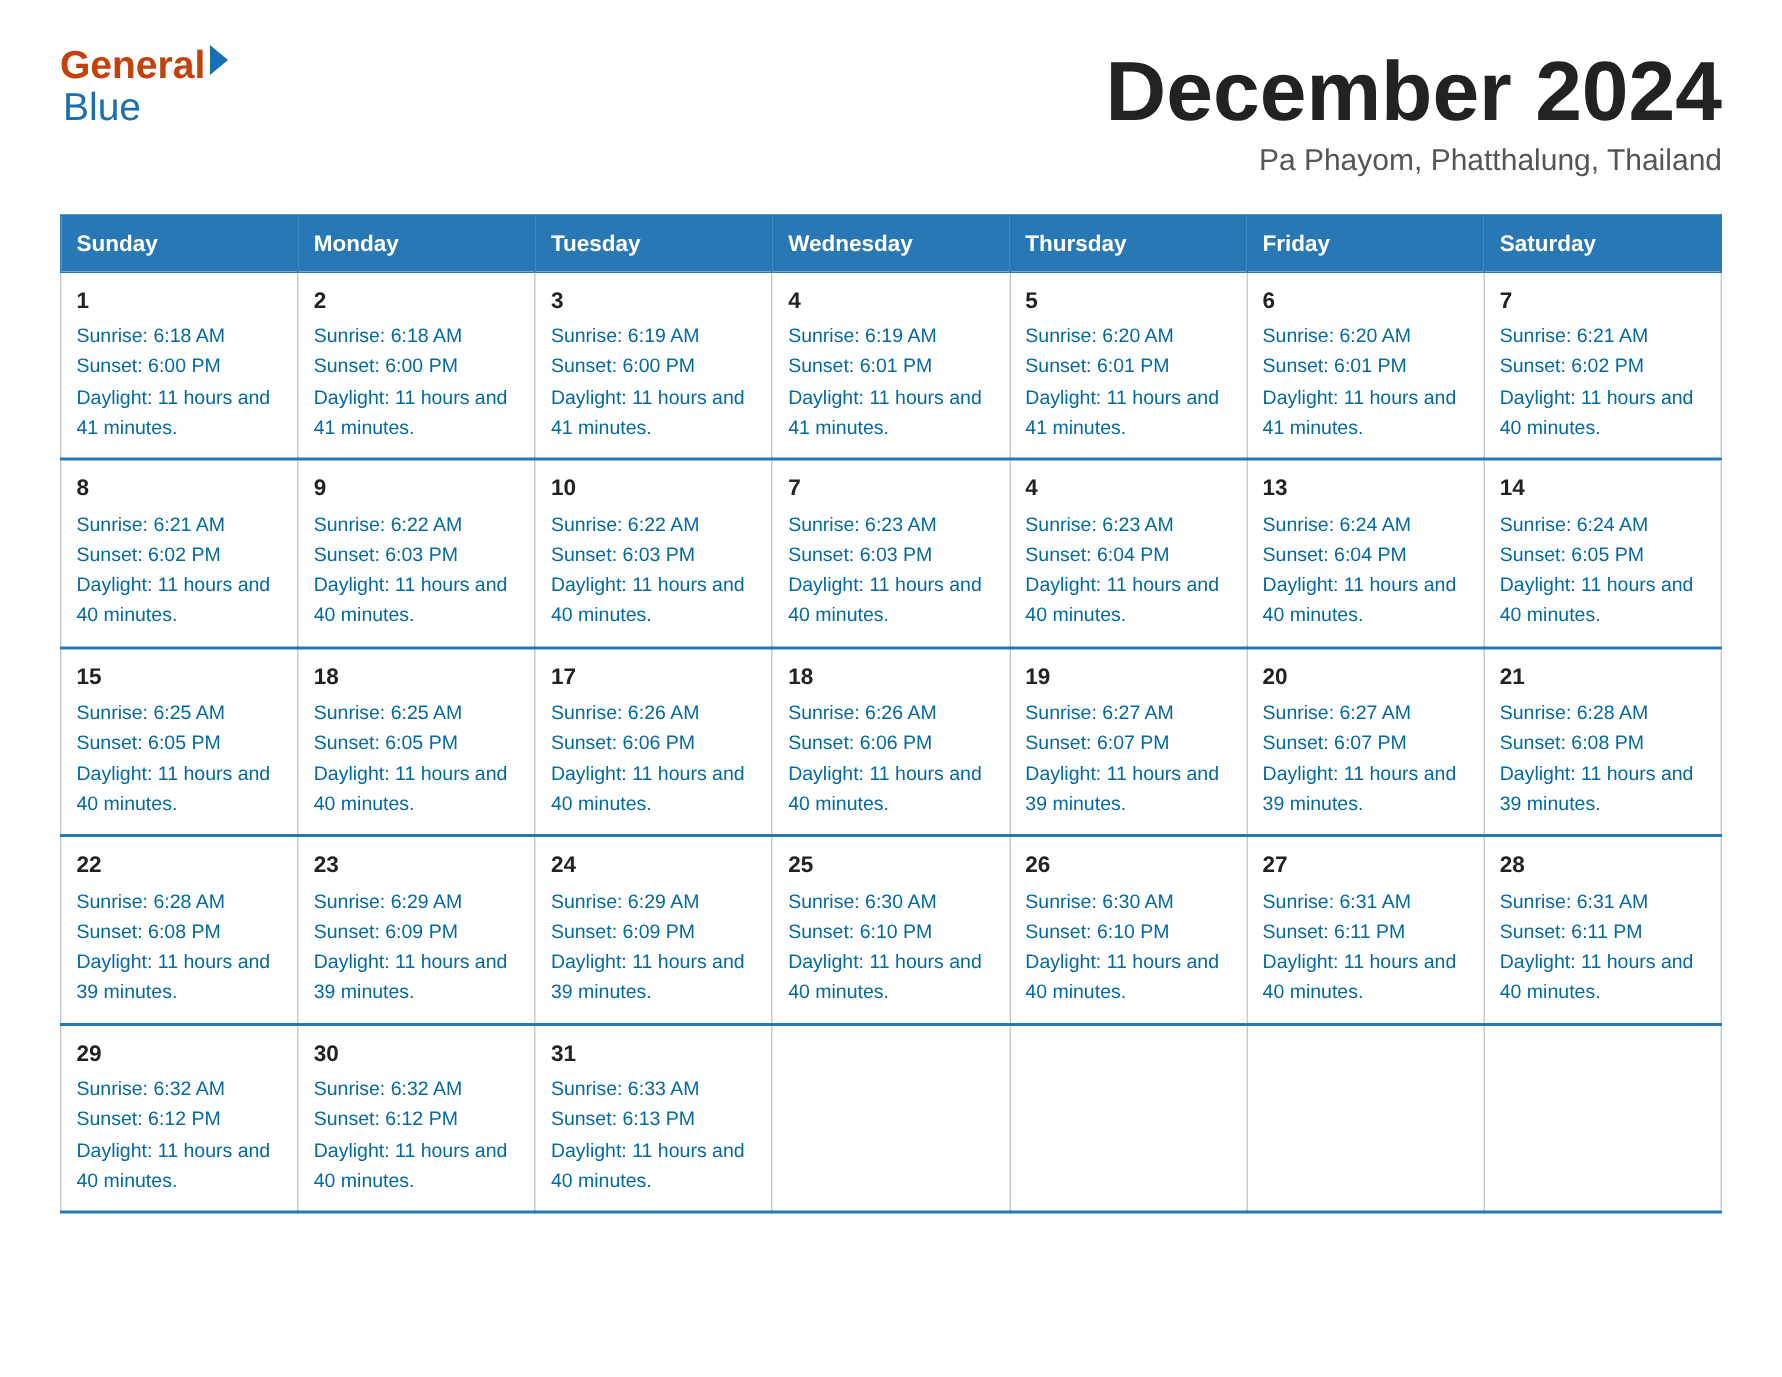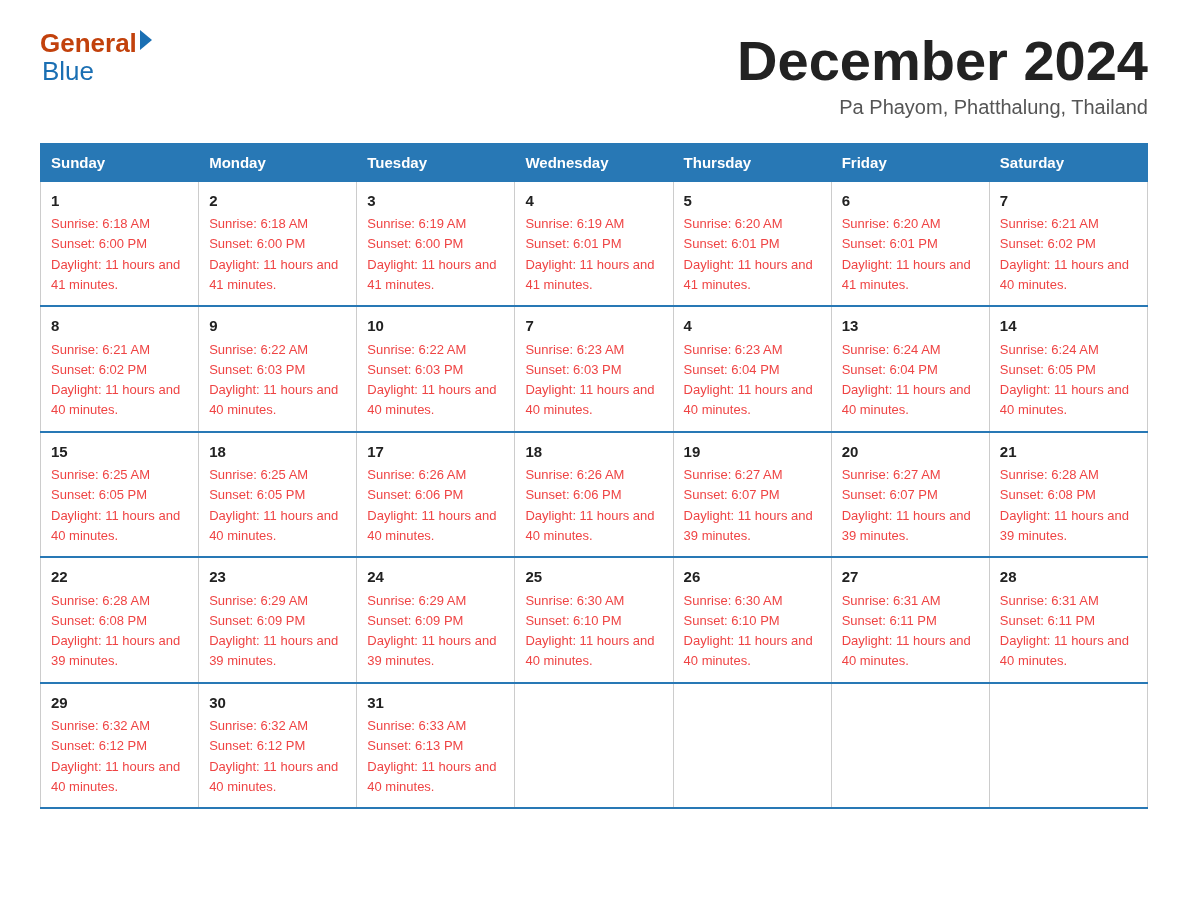--- a/index.html
+++ b/index.html
@@ -98,7 +98,7 @@
       margin-bottom: 2px;
     }
     .day-info {
-      color: #ef4444;
+      color: #0369a1;
       font-size: 13px;
       line-height: 1.55;
     }

